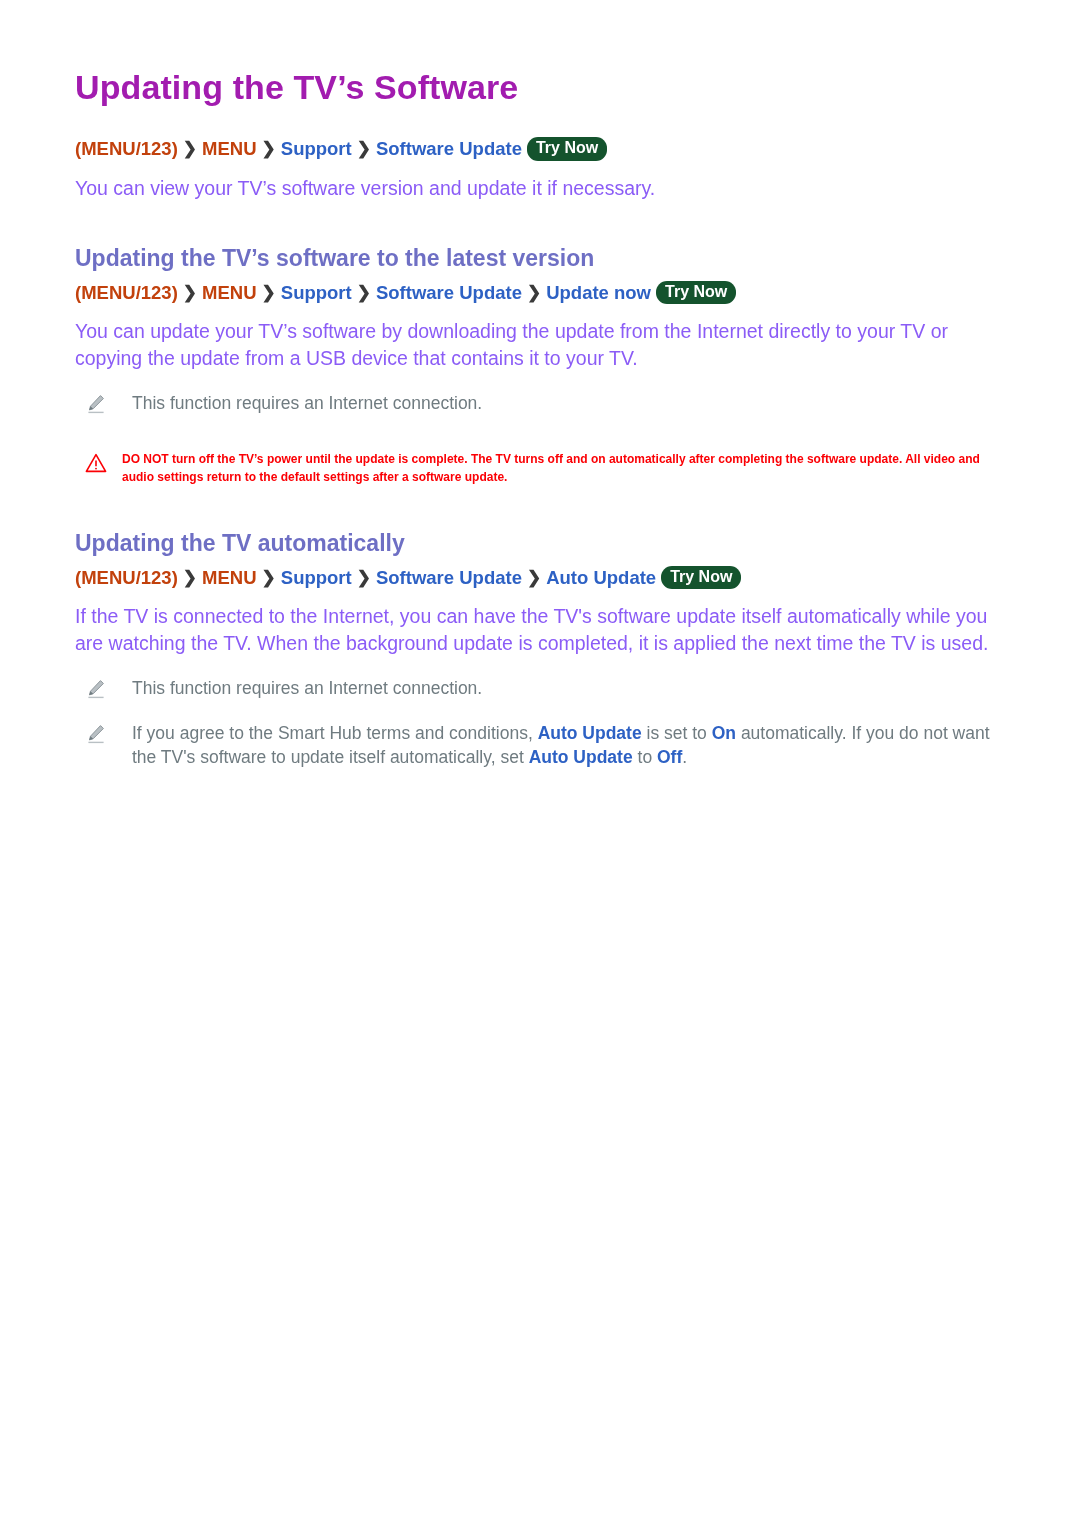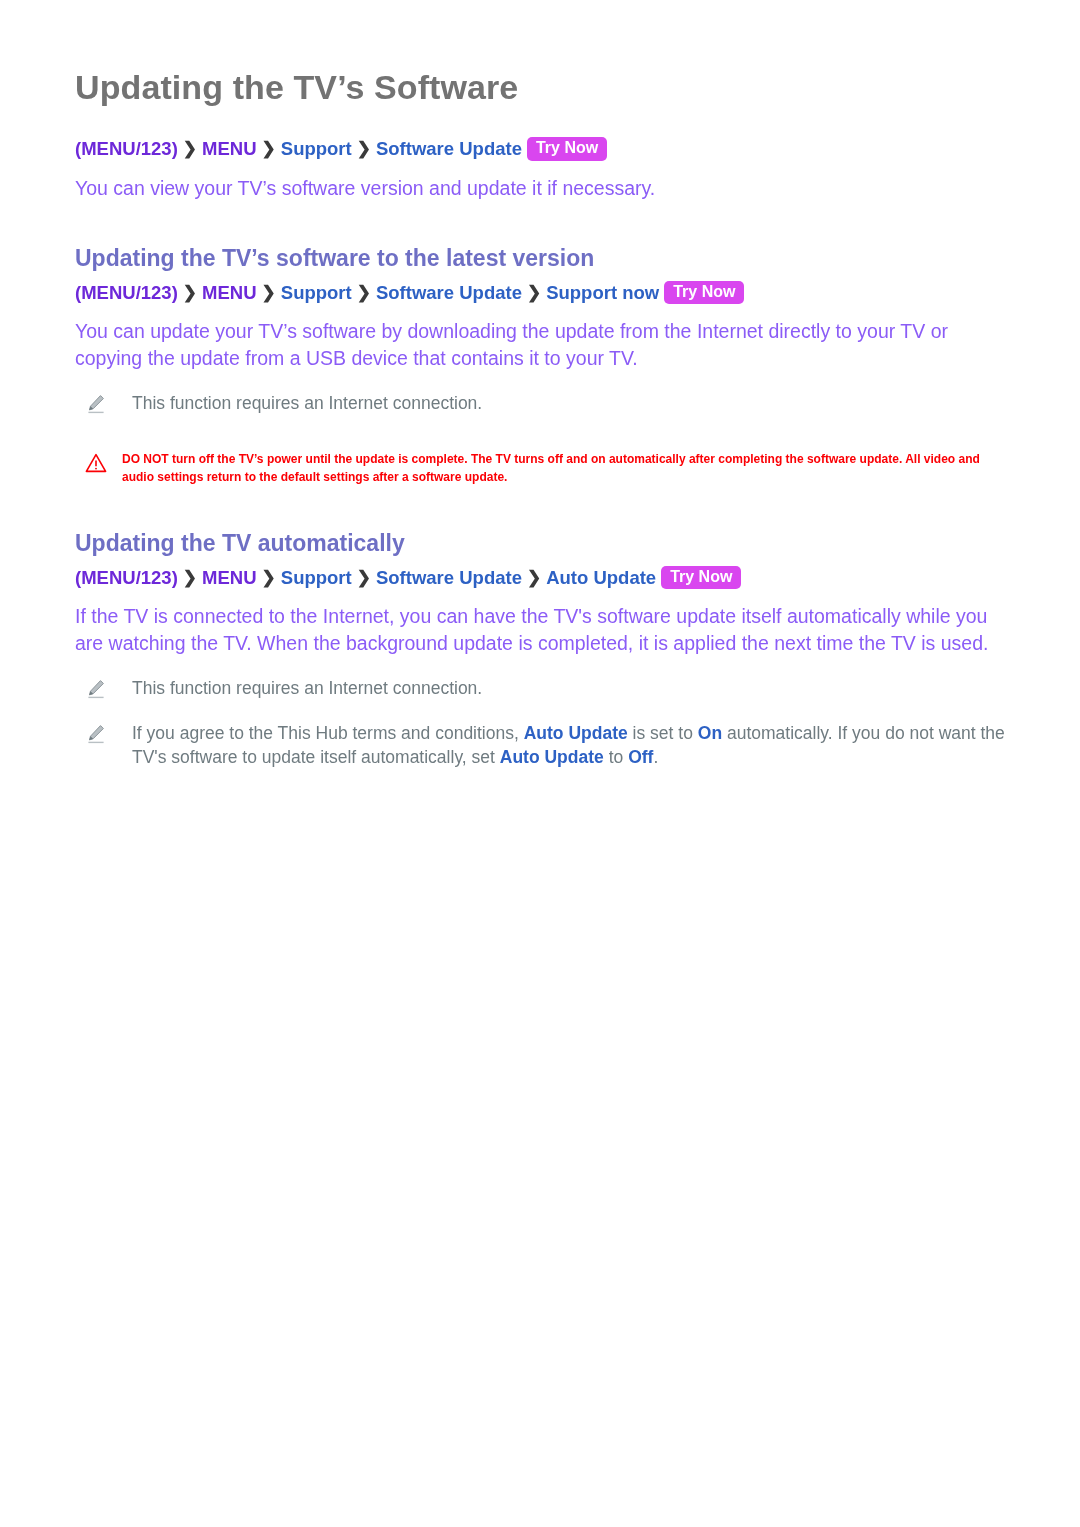--- a/index.html
+++ b/index.html
@@ -26,7 +26,7 @@
   .doc-title {
     font-size: 34px;
     font-weight: bold;
-    color: #737373;
+    color: #a21caf;
     letter-spacing: 0.1px;
     margin: 8px 0 30px 0;
     line-height: 1.15;

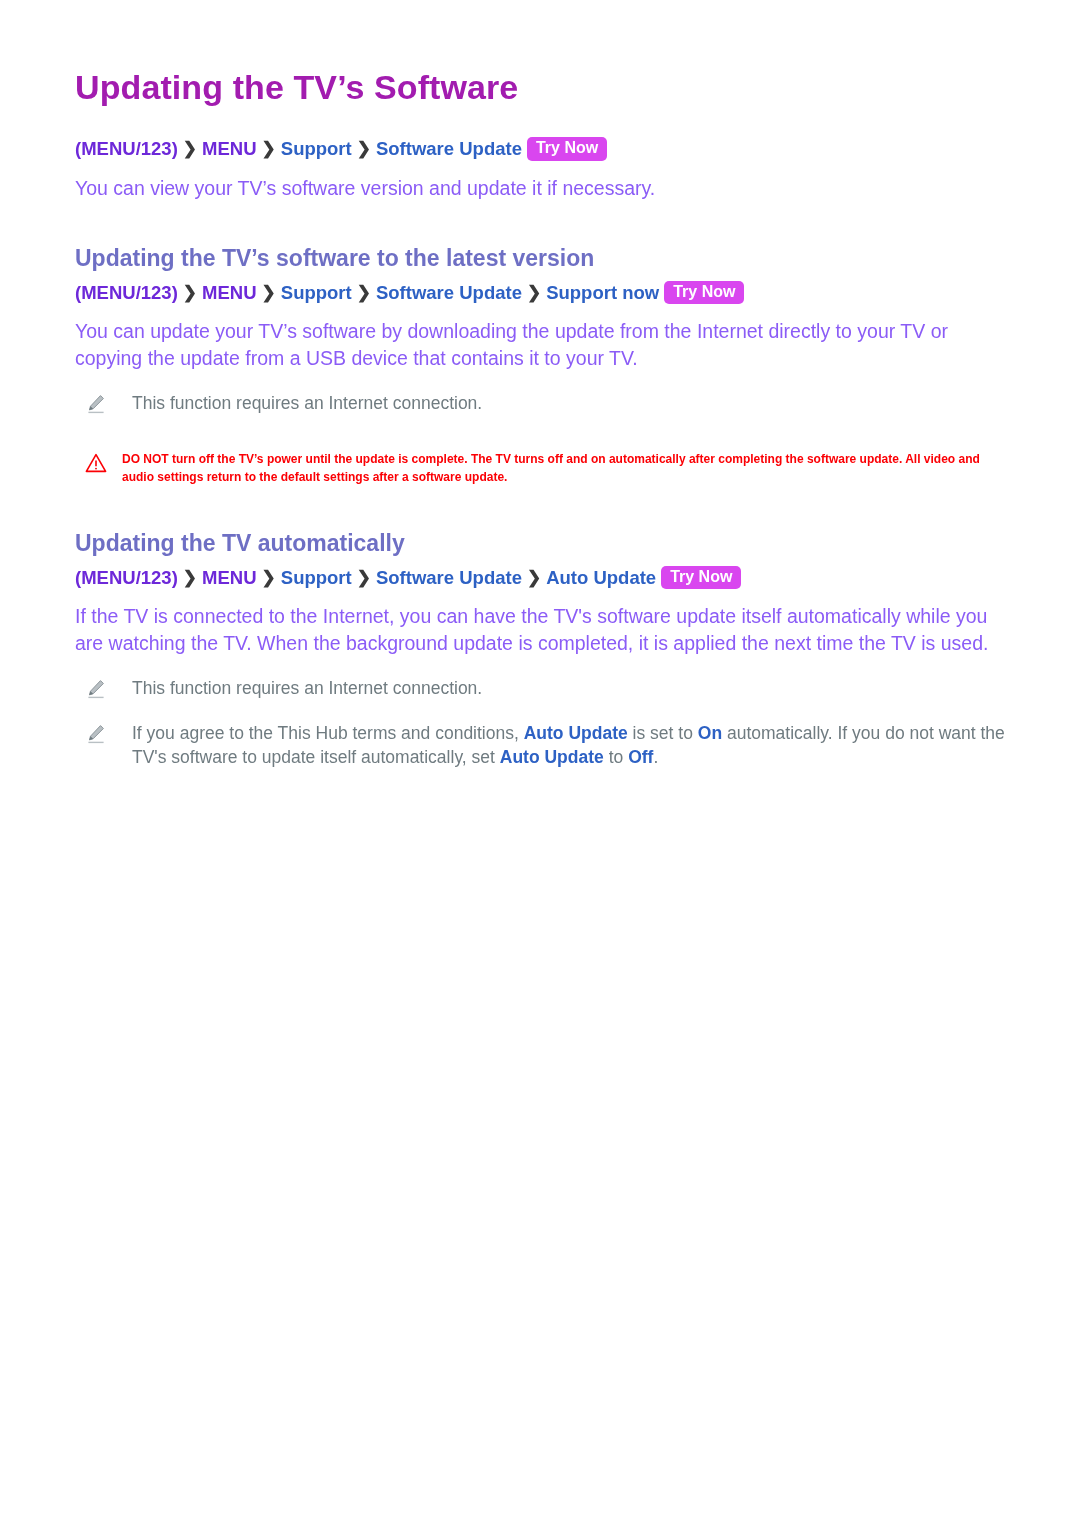--- a/index.html
+++ b/index.html
@@ -48,7 +48,7 @@
     margin: 0 0 12px 0;
     white-space: nowrap;
   }
-  .crumb-teal { color: #6d28d9; }
+  .crumb-teal { color: #c2410c; }
   .crumb-blue { color: #2d61c4; }
   .crumb-sep {
     color: #3a3a3a;

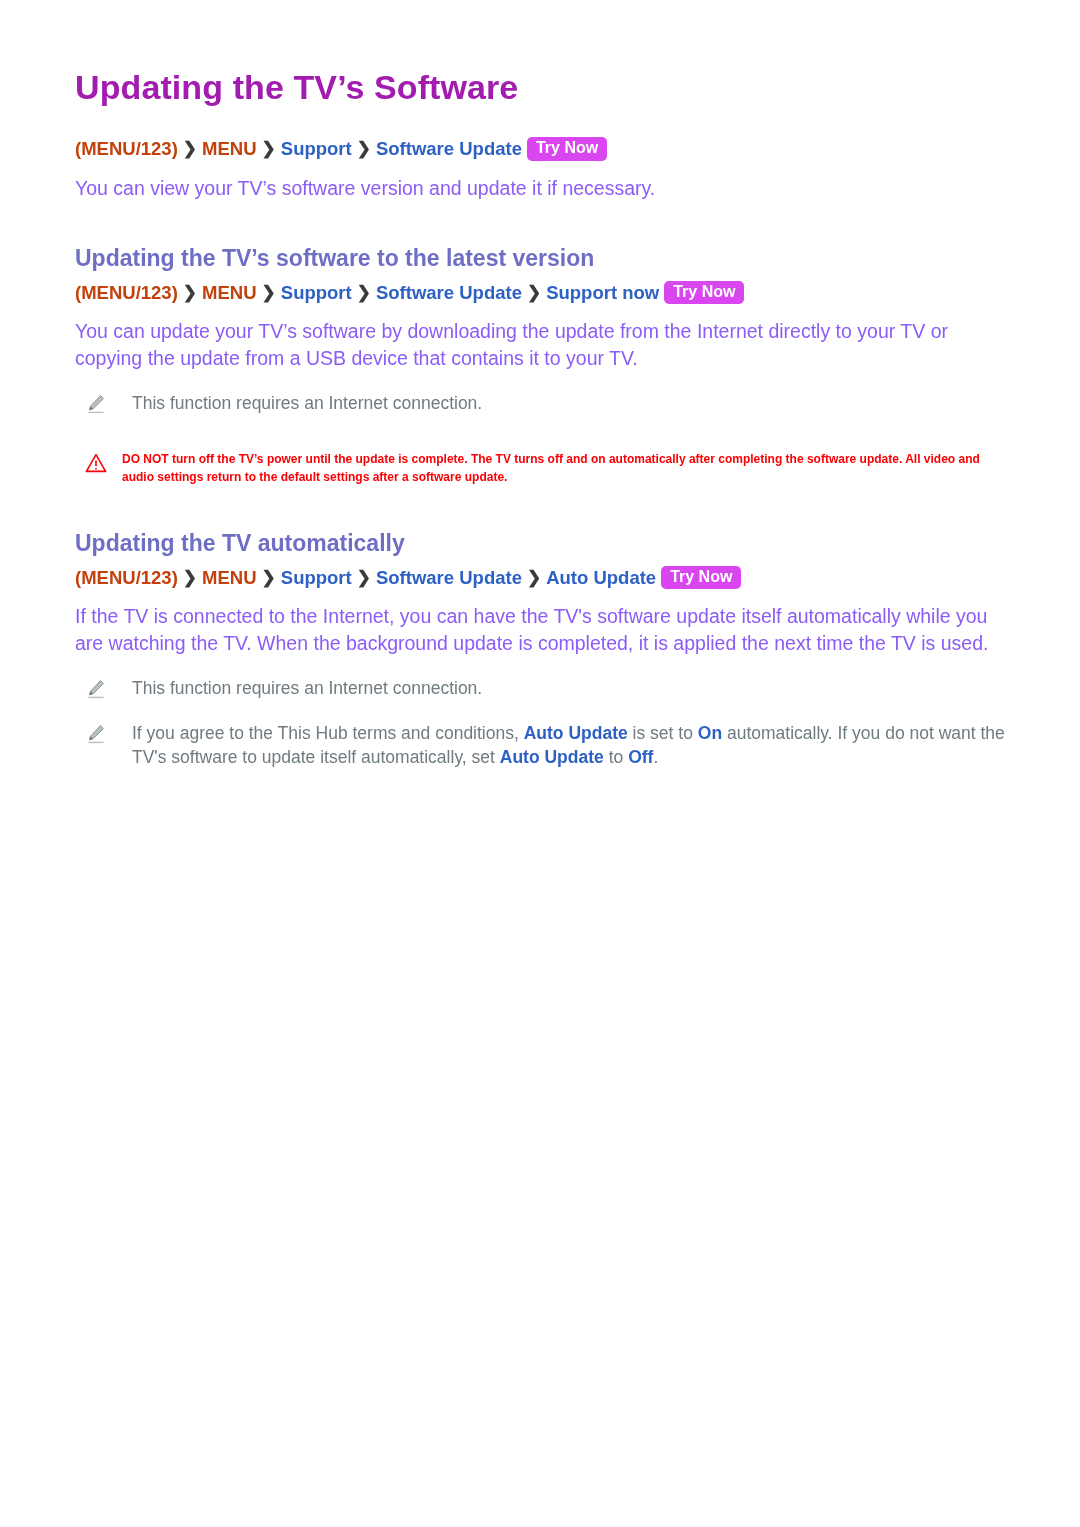--- a/index.html
+++ b/index.html
@@ -60,11 +60,11 @@
   }
   .try-now {
     display: inline-block;
-    background: #d946ef;
+    background: #14532d;
     color: #ffffff;
     font-size: 16px;
     font-weight: bold;
-    border-radius: 5px;
+    border-radius: 11px;
     padding: 1px 9px 2px 9px;
     margin-left: 5px;
     position: relative;

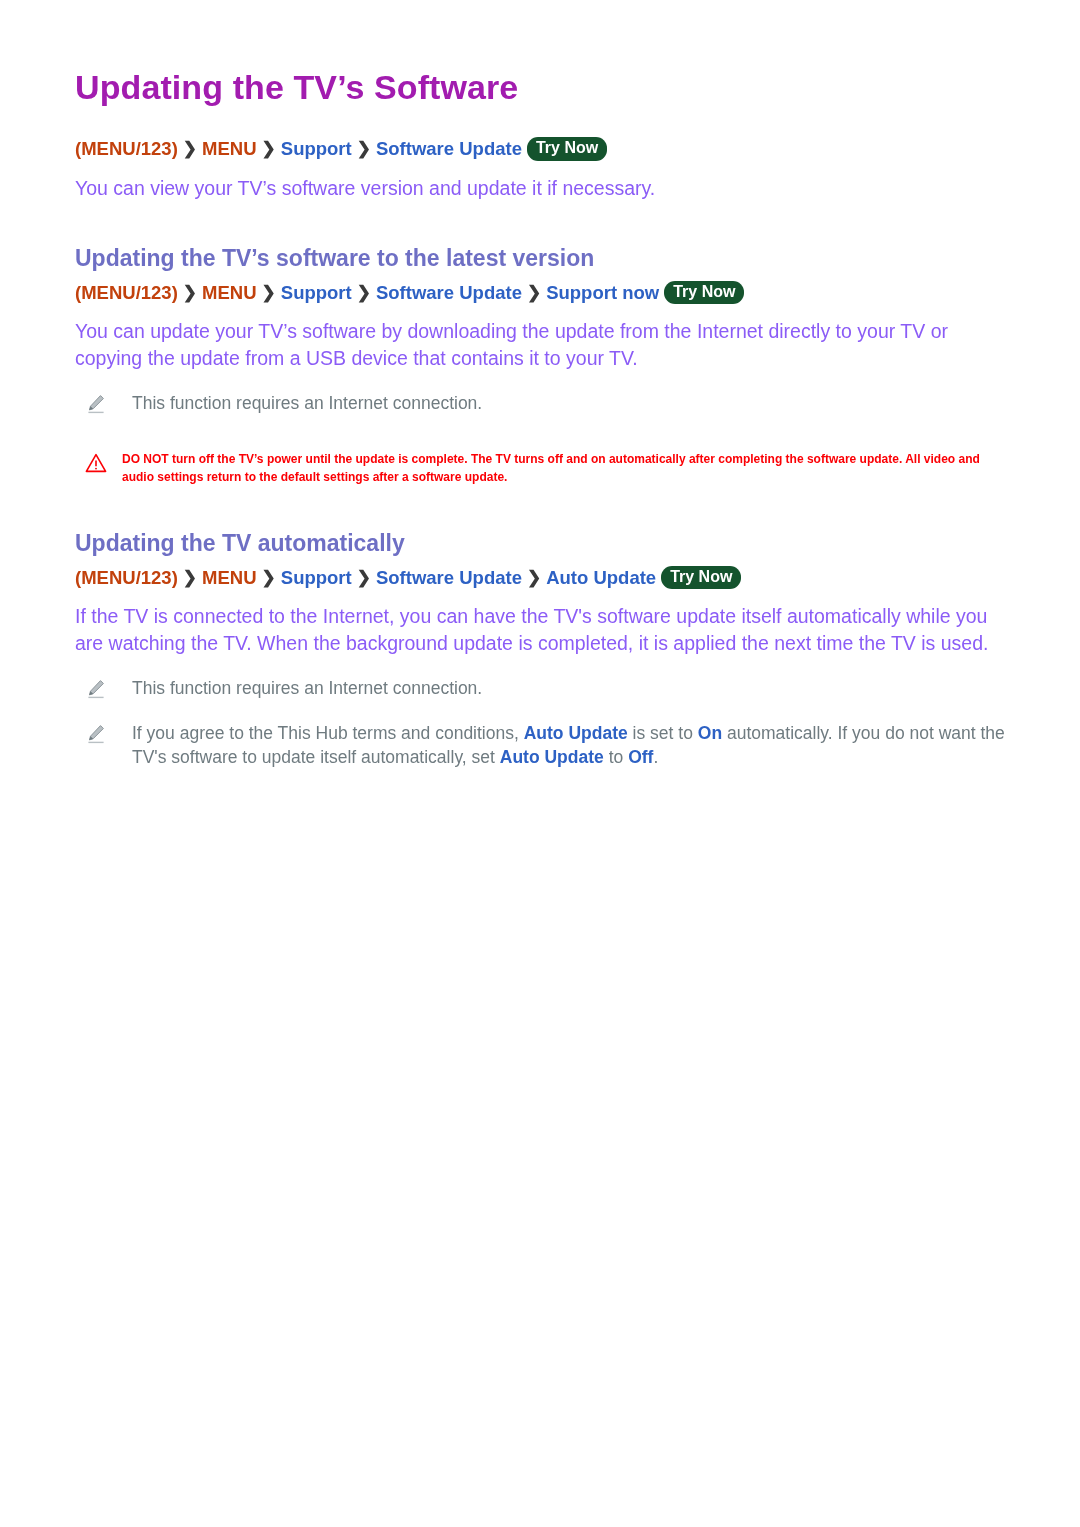--- a/index.html
+++ b/index.html
@@ -143,7 +143,7 @@
     <h2 class="section-title">Updating the TV’s software to the latest version</h2>
 
     <div class="breadcrumb">
-      <span class="crumb-teal">(MENU/123)</span><span class="crumb-sep">❯</span><span class="crumb-teal">MENU</span><span class="crumb-sep">❯</span><span class="crumb-blue">Support</span><span class="crumb-sep">❯</span><span class="crumb-blue">Software Update</span><span class="crumb-sep">❯</span><span class="crumb-blue">Support now</span><span class="try-now">Try Now</span>
+      <span class="crumb-teal">(MENU/123)</span><span class="crumb-sep">❯</span><span class="crumb-teal">MENU</span><span class="crumb-sep">❯</span><span class="crumb-blue">Support</span><span class="crumb-sep">❯</span><span class="crumb-blue">Software Update</span><span class="crumb-sep">❯</span><span class="crumb-blue">Update now</span><span class="try-now">Try Now</span>
     </div>
 
     <p class="body-text">You can update your TV’s software by downloading the update from the Internet directly to your TV or copying the update from a USB device that contains it to your TV.</p>

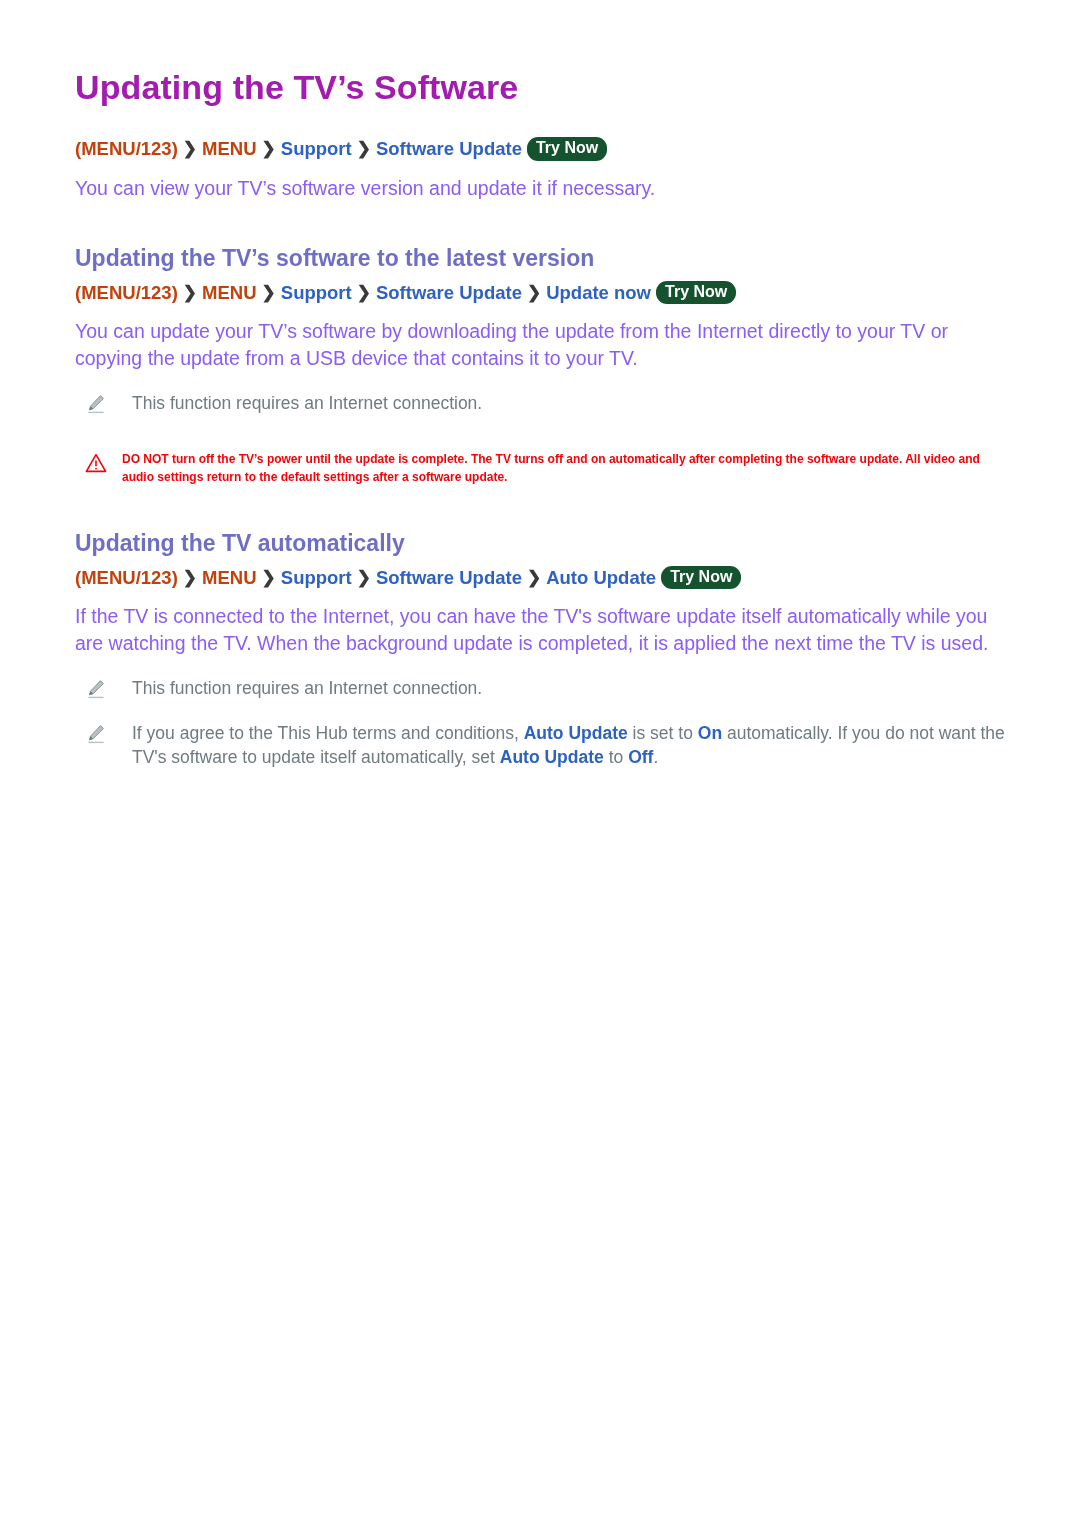--- a/index.html
+++ b/index.html
@@ -201,7 +201,7 @@
             <line x1="3.4" y1="19.4" x2="18.6" y2="19.4" stroke="#b9c0c4" stroke-width="1.4"></line>
           </svg>
         </span>
-        <span><span>If you agree to the This Hub terms and conditions, </span><span class="hl">Auto Update</span><span> is set to </span><span class="hl">On</span><span> automatically. If you do not want the TV's software to update itself automatically, set </span><span class="hl">Auto Update</span><span> to </span><span class="hl">Off</span><span>.</span></span>
+        <span><span>If you agree to the Smart Hub terms and conditions, </span><span class="hl">Auto Update</span><span> is set to </span><span class="hl">On</span><span> automatically. If you do not want the TV's software to update itself automatically, set </span><span class="hl">Auto Update</span><span> to </span><span class="hl">Off</span><span>.</span></span>
       </div>
     </div>
   </div>

